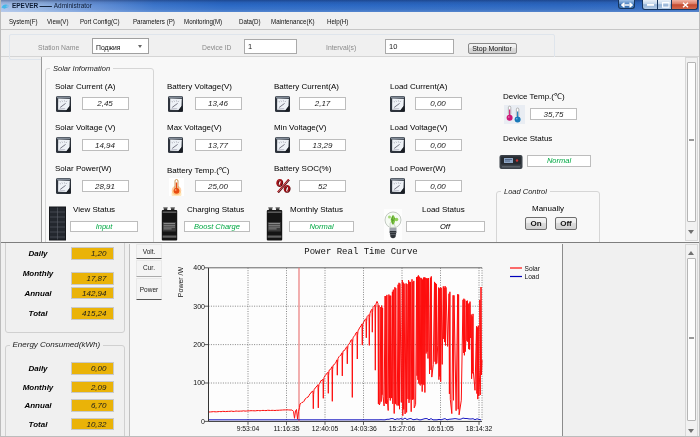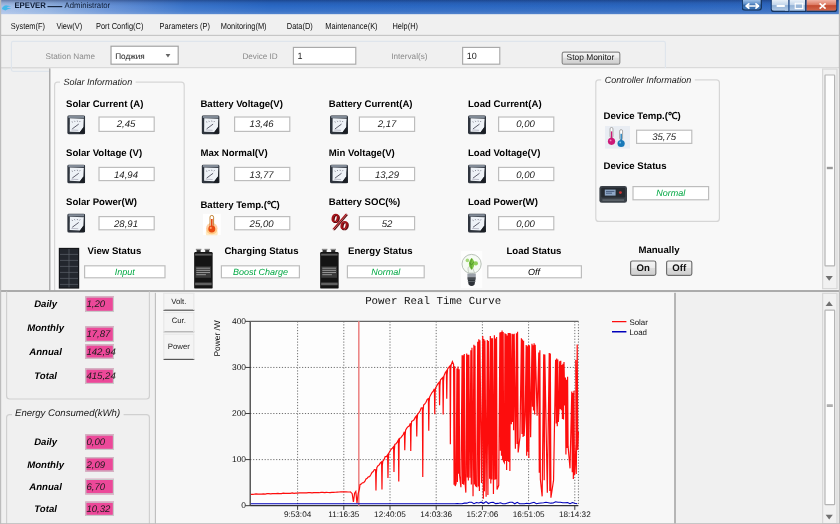--- a/index.html
+++ b/index.html
@@ -93,7 +93,7 @@
 <span class="tlabel" style="left:202px">Device ID</span>
 <div class="tinput" style="left:244px;width:53px">1</div>
 <span class="tlabel" style="left:326px">Interval(s)</span>
-<div class="tinput" style="left:385px;width:32px">10</div>
+<div class="tinput" style="left:385px;width:69px">10</div>
 <div id="btn-stop">Stop Monitor</div>
   </div>
 <div class="abs" id="toppanel">

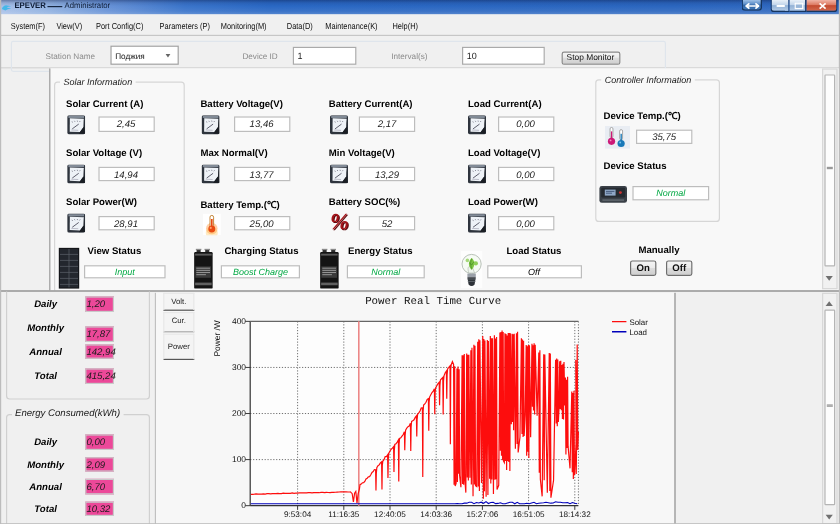--- a/index.html
+++ b/index.html
@@ -271,9 +271,6 @@
 <path d="M5.5 23.5 h7 M5.8 25.5 h6.4" stroke="#6a7076" stroke-width="0.7"></path>
 </svg>
 <div class="sbox" style="left:363.5px;top:163.5px;width:79px">Off</div>
-<div class="grp" style="left:454px;top:9px;width:104px;height:119px">
-      <span class="grp-title">Controller Information</span>
-    </div>
 <span class="ilabel" style="left:461px;top:32.5px">Device Temp.(℃)</span>
 <svg class="icon" style="left:462px;top:47.5px" width="21" height="19" viewBox="0 0 21 19">
 <rect x="0" y="0" width="21" height="19" fill="#e9edf3"></rect>

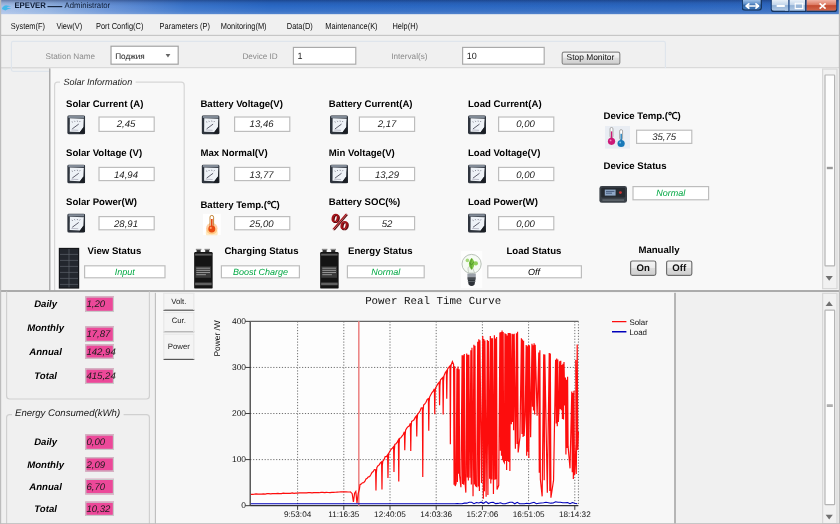--- a/index.html
+++ b/index.html
@@ -32,7 +32,7 @@
 #toppanel { left:5px; top:57px; width:680px; height:185px; background:#f8f8f8; border-left:1px solid #9a9a9a; border-right:1px solid #c9c9c9; overflow:hidden;margin-left:36px; }
 .grp { position:absolute; border:1px solid #d6d6d6; border-radius:3px; }
 .grp-title { position:absolute; top:-5px; left:4px; background:#f8f8f8; padding:0 3px; font-size:7.5px; font-style:italic; color:#1a1a1a; white-space:nowrap; }
-.ilabel { position:absolute; font-size:8px; font-weight:bold; color:#000; white-space:nowrap; }
+.ilabel { position:absolute; font-size:8px; font-weight:normal; color:#000; white-space:nowrap; }
 .vbox { position:absolute; width:47px; height:12.5px; background:#fff; border:1px solid #bdbdbd; font-size:8px; font-style:italic; color:#1c1c1c; text-align:center; line-height:11px; }
 .sbox { position:absolute; height:11.5px; background:#fff; border:1px solid #bdbdbd; font-size:7.5px; font-style:italic; text-align:center; line-height:10px; }
 .green { color:#00a843; }

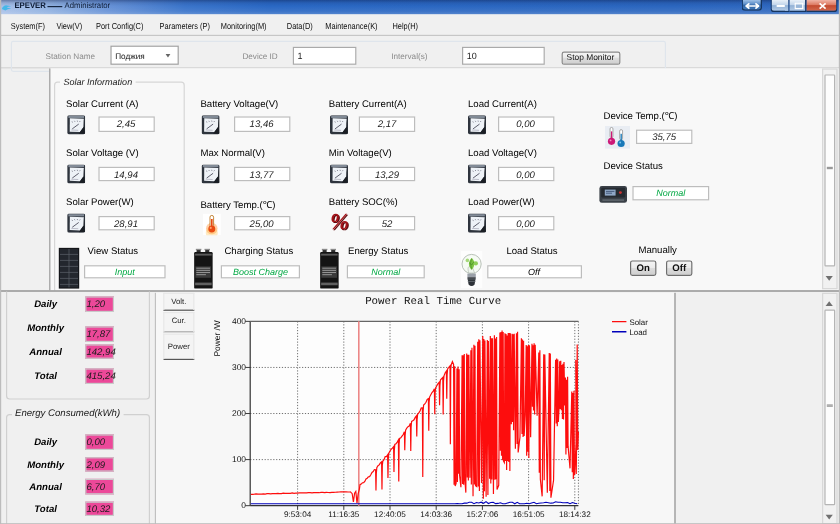--- a/index.html
+++ b/index.html
@@ -162,7 +162,7 @@
 </svg>
 <div class="vbox" style="left:152.5px;top:40.0px">13,46</div>
 <div class="vbox" style="left:257px;top:40.0px">2,17</div>
-<span class="ilabel" style="left:125px;top:65.5px">Max Normal(V)</span>
+<span class="ilabel" style="left:125px;top:65.5px">Max Voltage(V)</span>
 <span class="ilabel" style="left:232px;top:65.5px">Min Voltage(V)</span>
 <svg class="icon" style="left:126px;top:80.0px" width="15" height="16" viewBox="0 0 15 16">
 <rect x="0" y="0" width="15" height="16" rx="1.5" fill="#2e343d"></rect>

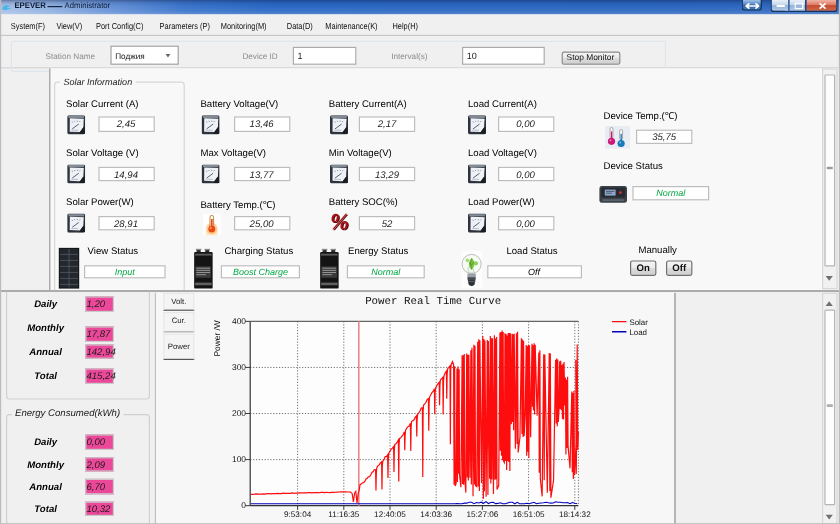--- a/index.html
+++ b/index.html
@@ -294,6 +294,9 @@
 <rect x="3" y="12" width="18" height="1.5" fill="#5a6168"></rect>
 </svg>
 <div class="sbox green" style="left:485px;top:98px;width:64px">Normal</div>
+<div class="grp" style="left:454px;top:134px;width:104px;height:70px">
+      <span class="grp-title">Load Control</span>
+    </div>
 <span class="ilabel" style="left:490px;top:147px">Manually</span>
 <div style="border:1px solid #6e6e6e;border-radius:2px;background:linear-gradient(180deg,#f4f4f4 0,#ebebeb 45%,#dcdcdc 50%,#cfcfcf 100%);font-size:8px;font-weight:bold;color:#111;text-align:center;line-height:11px;position:absolute;left:483px;top:160px;width:22px;height:12.5px">On</div>
 <div style="border:1px solid #6e6e6e;border-radius:2px;background:linear-gradient(180deg,#f4f4f4 0,#ebebeb 45%,#dcdcdc 50%,#cfcfcf 100%);font-size:8px;font-weight:bold;color:#111;text-align:center;line-height:11px;position:absolute;left:513px;top:160px;width:22px;height:12.5px">Off</div>

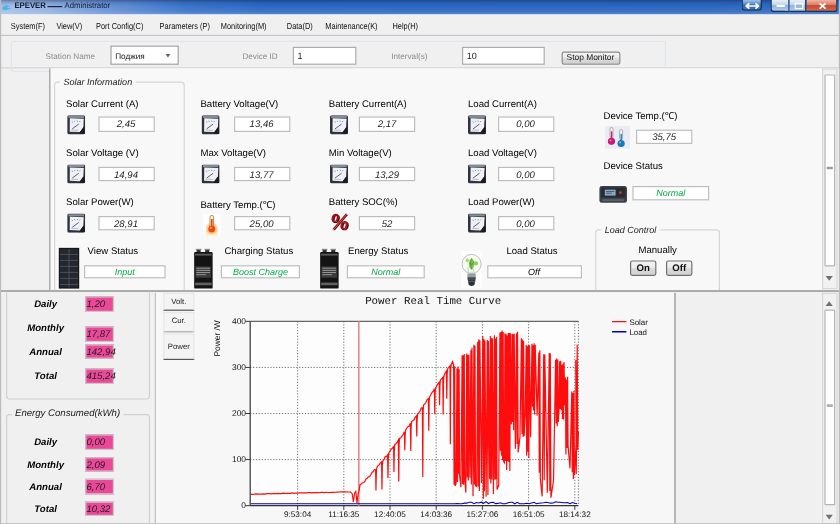--- a/index.html
+++ b/index.html
@@ -211,7 +211,7 @@
 <rect x="1.6" y="28.5" width="13.8" height="2.2" fill="#606060"></rect>
 </svg>
 <div class="sbox green" style="left:142px;top:163.5px;width:66px">Boost Charge</div>
-<span class="ilabel" style="left:248px;top:148.0px">Energy Status</span>
+<span class="ilabel" style="left:248px;top:148.0px">Monthly Status</span>
 <svg class="icon" style="left:224px;top:150px" width="17" height="34" viewBox="0 0 17 34">
 <rect x="2.8" y="0.5" width="3.4" height="3" fill="#2f2f2f"></rect>
       <rect x="10" y="0.5" width="3.4" height="3" fill="#2f2f2f"></rect>

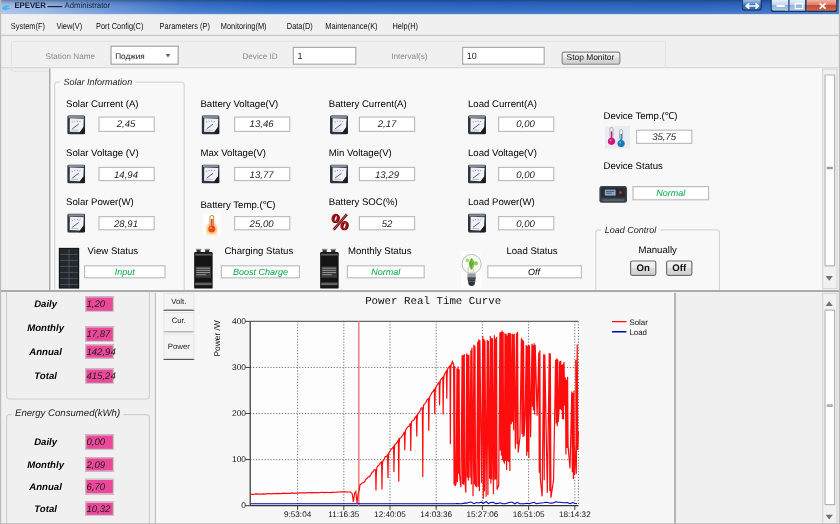--- a/index.html
+++ b/index.html
@@ -43,7 +43,7 @@
 #bottompanel { left:0; top:242px; width:700px; height:195px; background:#f0f0f0; border-top:1px solid #7e7e7e; overflow:hidden; }
 .egrp { position:absolute; border:1px solid #d0d0d0; border-radius:3px; }
 .elabel { position:absolute; font-size:8px; font-weight:bold; font-style:italic; color:#000; width:40px; text-align:center; white-space:nowrap; }
-.ebox { position:absolute; left:71px; width:24px; height:12.5px; background:#ec4899; border:1px solid #c9c9c9; font-size:8px; font-style:italic; color:#1c1c1c; text-align:right; padding-right:6.5px; line-height:11px; }
+.ebox { position:absolute; left:71px; width:43px; height:12.5px; background:#eab308; border:1px solid #c9c9c9; font-size:8px; font-style:italic; color:#1c1c1c; text-align:right; padding-right:6.5px; line-height:11px; }
 #chartpanel { position:absolute; left:129px; top:1px; width:434px; height:194px; background:#f7f7f7; border-left:1px solid #c0c0c0; border-right:1px solid #8c8c8c; }
 .vcp { position:absolute; left:6px; width:26px; height:15px; background:#f4f4f4; border:1px solid #e8e8e8; font-size:6.5px; color:#222; text-align:center; line-height:14px; }</style></head><body>
 <div class="abs" id="titlebar">

